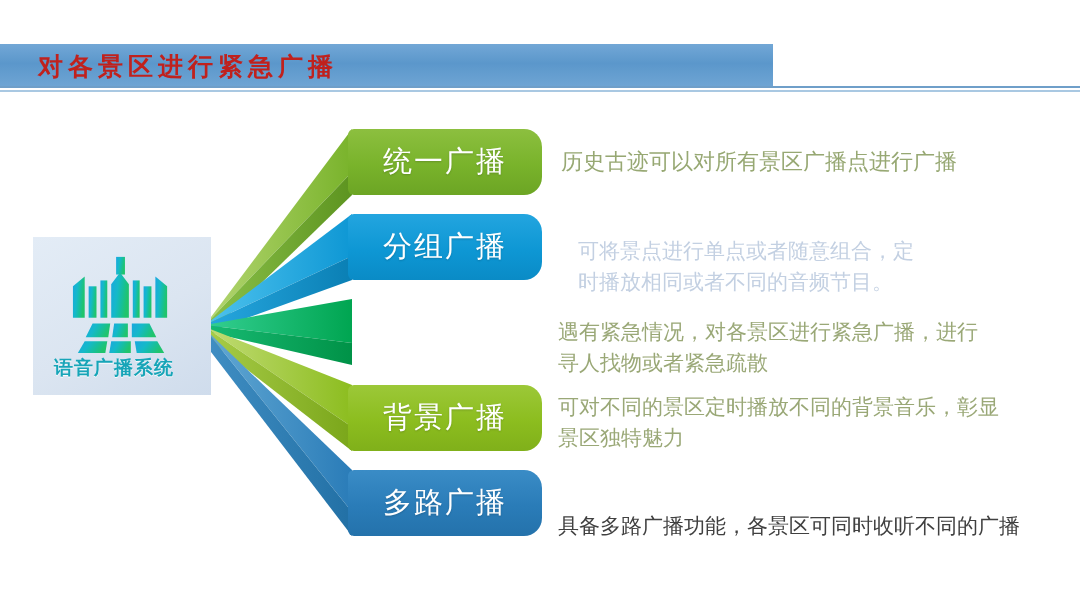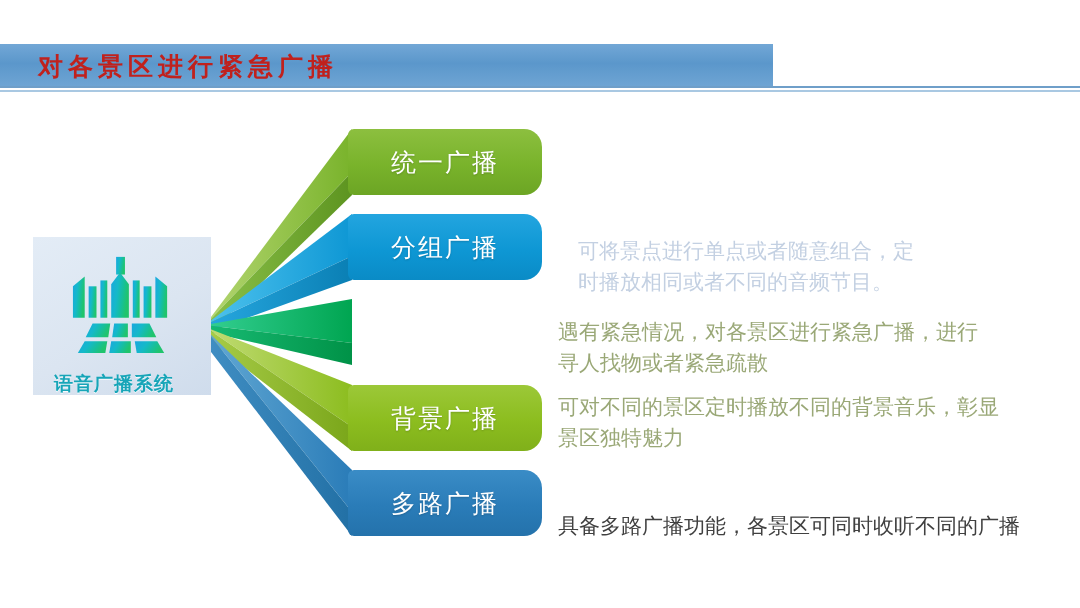--- a/index.html
+++ b/index.html
@@ -119,7 +119,7 @@
     align-items: center;
     justify-content: center;
     font-family: "Liberation Sans", "DejaVu Sans", sans-serif;
-    font-size: 25px;
+    font-size: 29px;
     letter-spacing: 2px;
     color: #ffffff;
     text-shadow: 0 1px 2px rgba(0,0,0,0.18);

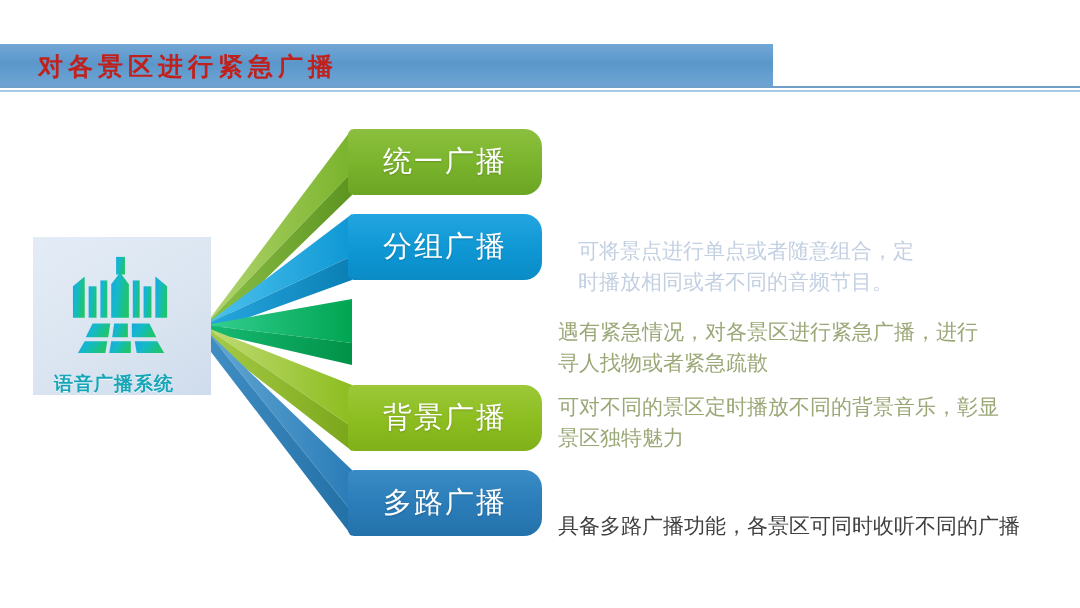--- a/index.html
+++ b/index.html
@@ -259,6 +259,7 @@
     <span>多路广播</span>
   </div>
 
+  <div class="desc desc-0">历史古迹可以对所有景区广播点进行广播</div>
   <div class="desc desc-1">可将景点进行单点或者随意组合，定
 时播放相同或者不同的音频节目。</div>
   <div class="desc desc-2">遇有紧急情况，对各景区进行紧急广播，进行

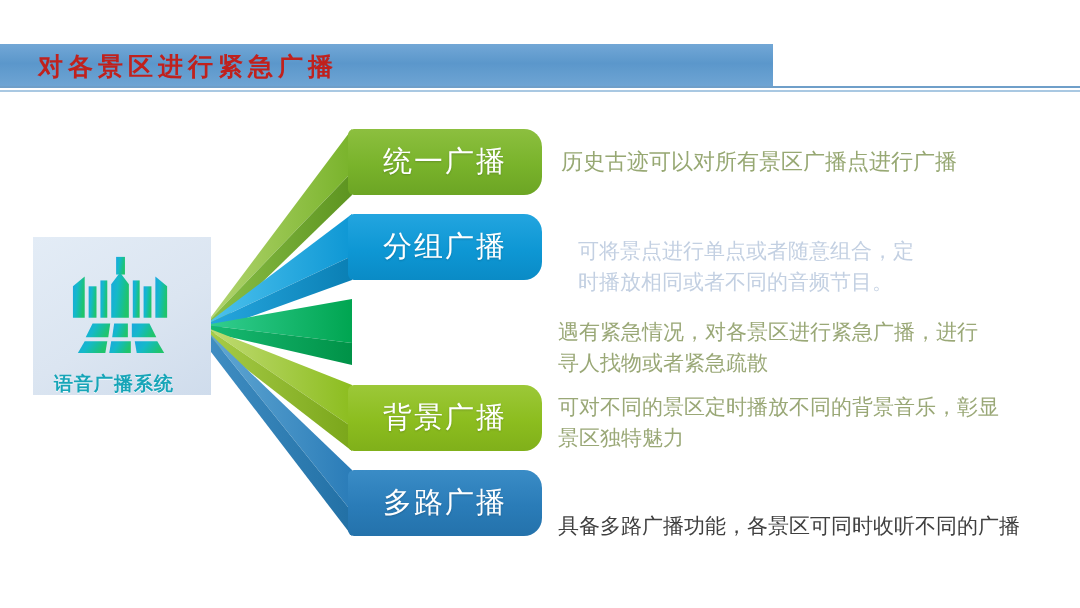--- a/index.html
+++ b/index.html
@@ -94,7 +94,6 @@
     letter-spacing: 1px;
     color: #17a5b8;
     text-shadow: 0 1px 0 rgba(255,255,255,0.85);
-    margin-top: 16px;
   }
 
   

